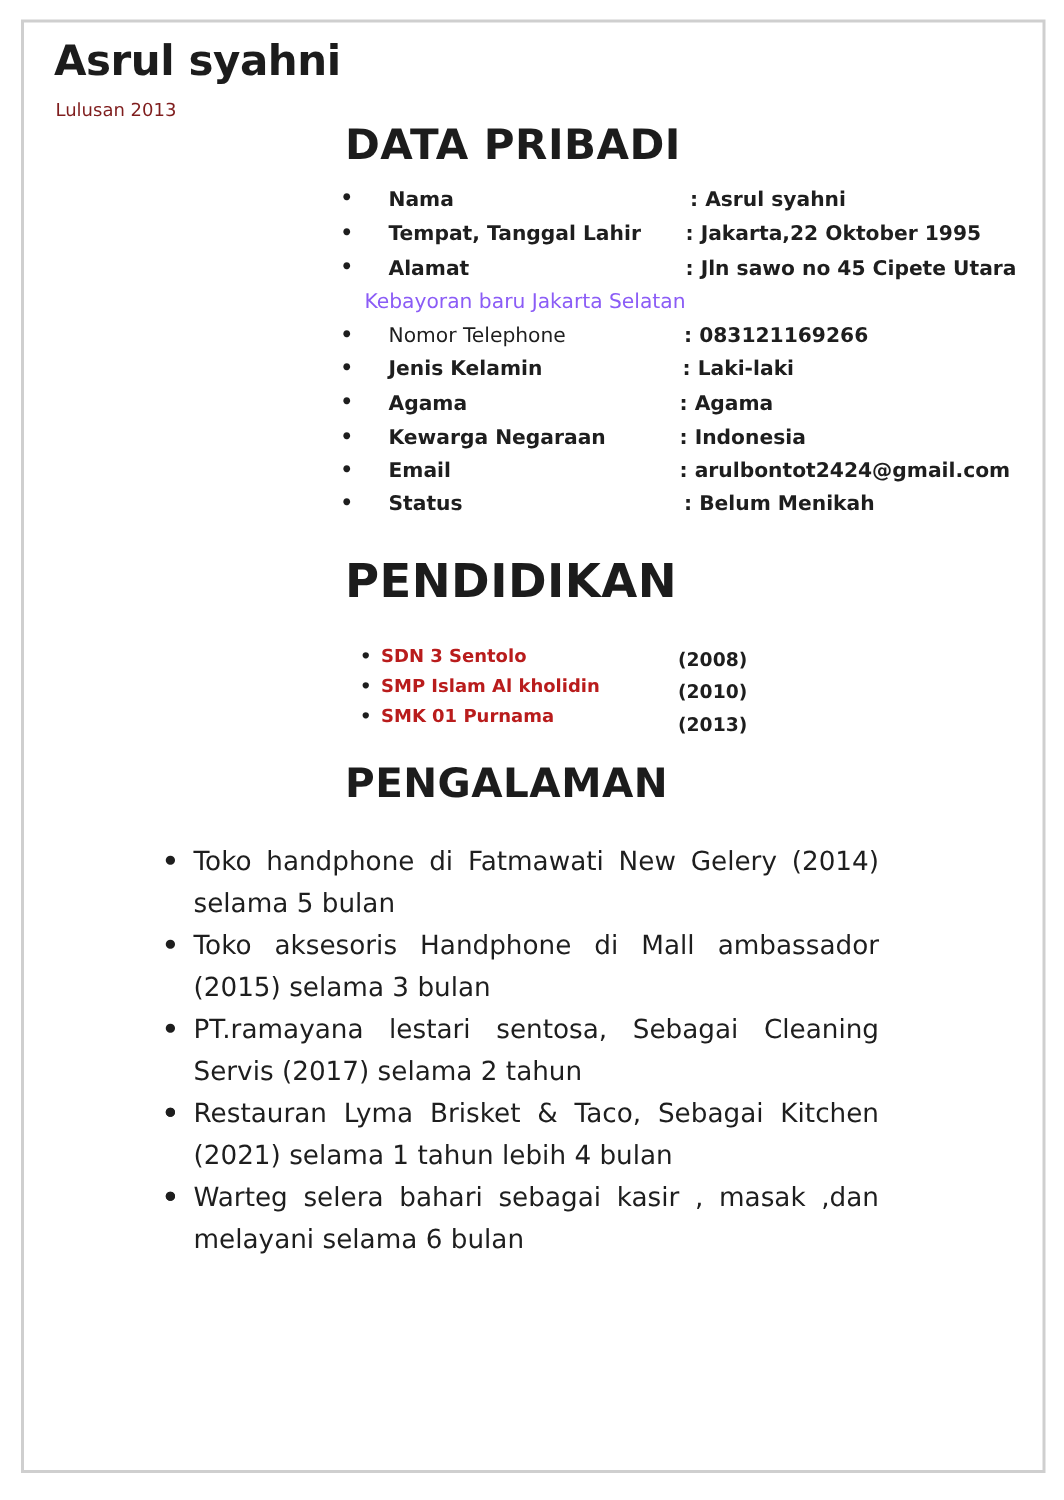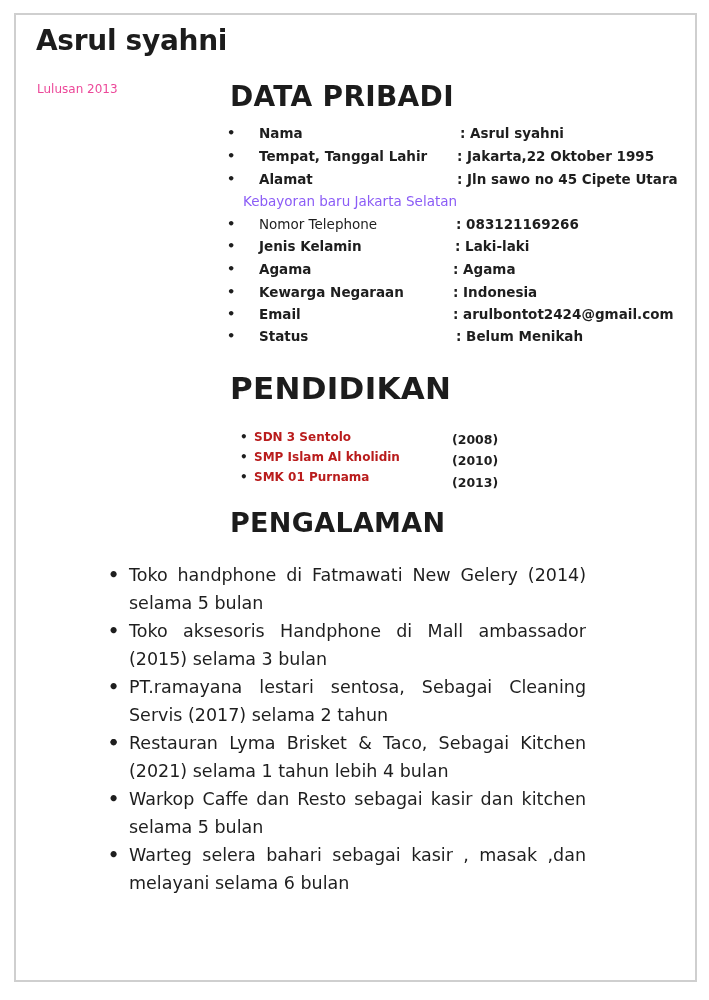--- a/index.html
+++ b/index.html
@@ -37,9 +37,9 @@
     .grad {
       position: absolute;
       left: 37px;
-      top: 82px;
+      top: 66px;
       font-size: 12px;
-      color: #ec4899;
+      color: #7f1d1d;
       white-space: nowrap;
       text-align: center;
     }

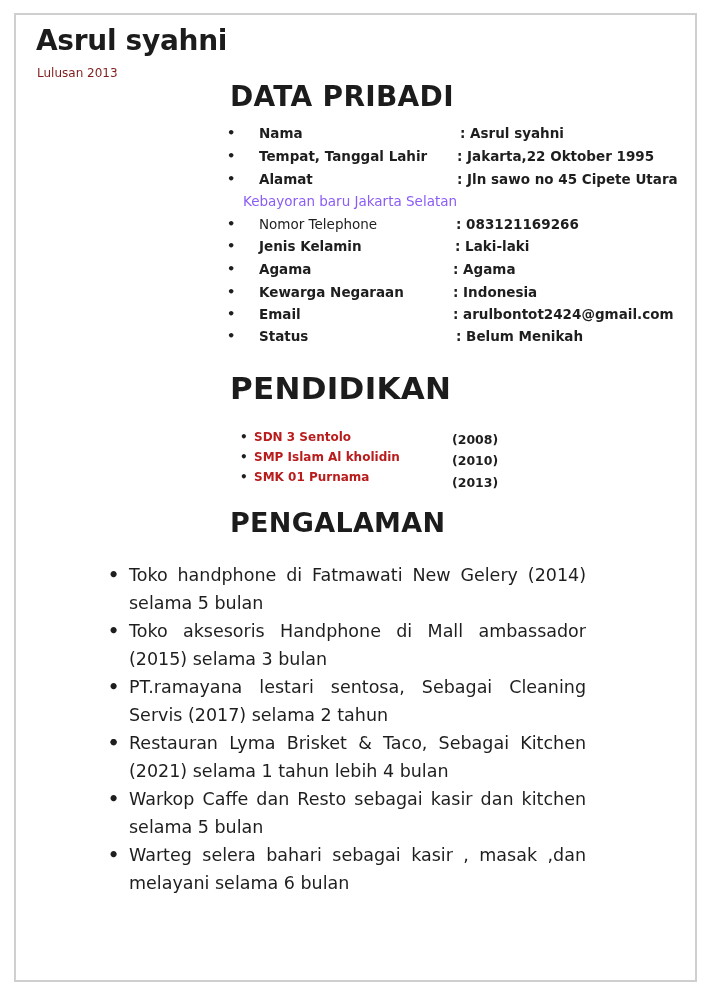--- a/index.html
+++ b/index.html
@@ -209,7 +209,6 @@
   </li>
   <li class="exp-item">
     <span class="dot">•</span>
-    <span>Warkop Caffe dan Resto sebagai kasir dan kitchen selama 5 bulan</span>
   </li>
   <li class="exp-item">
     <span class="dot">•</span>

